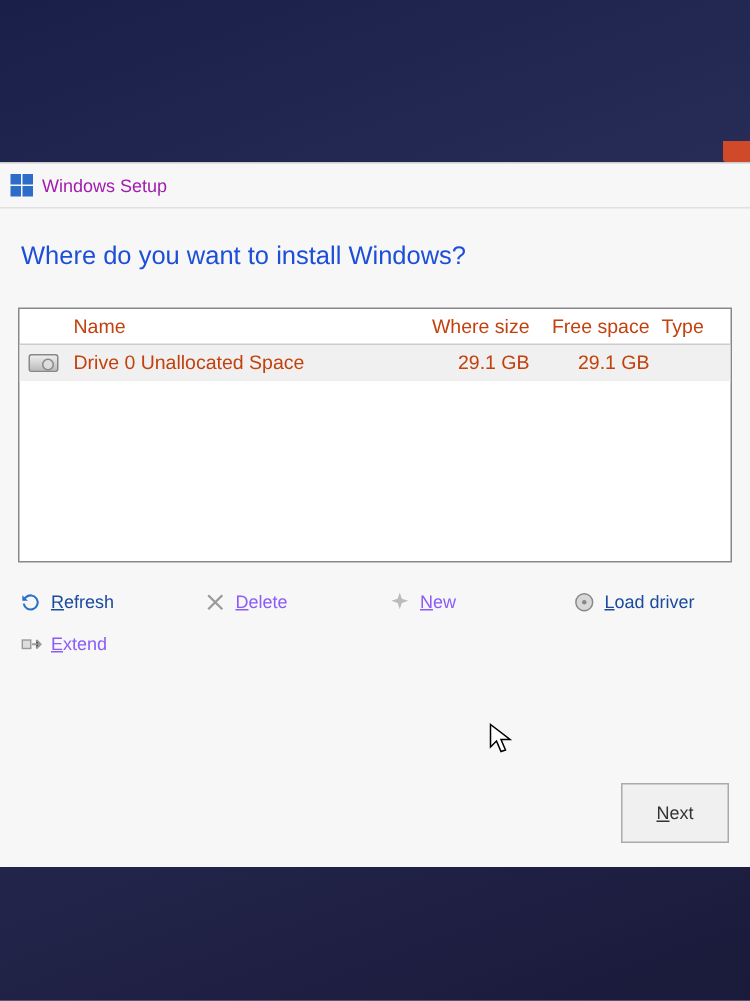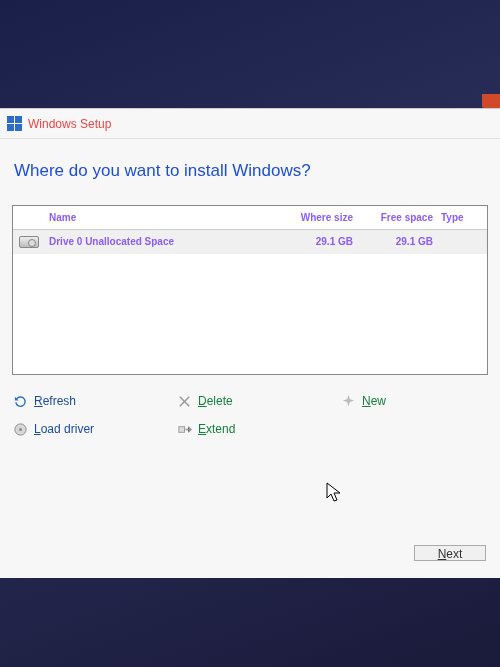--- a/index.html
+++ b/index.html
@@ -22,7 +22,7 @@
     padding: 0 6px;
     border-bottom: 1px solid #e0e0e0;
     font-size: 12px;
-    color: #ef4444;
+    color: #a21caf;
   }
   .titlebar .win-icon { width: 16px; height: 16px; margin-right: 6px; display:flex; flex-wrap:wrap; }
   .titlebar .win-icon span{width:7px;height:7px;background:#2d6cc8;margin:0.5px;}

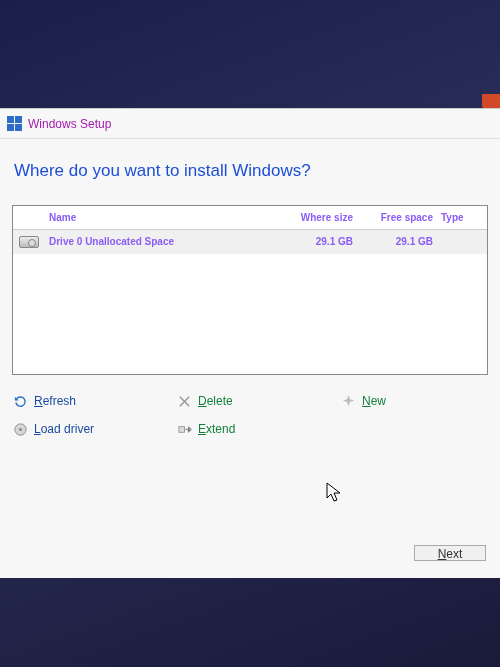--- a/index.html
+++ b/index.html
@@ -45,9 +45,8 @@
     display: grid;
     grid-template-columns: 32px 1fr 80px 80px 50px;
     align-items: center;
-    font-size: 10px;
-    color: #8b5cf6;
-    font-weight: bold;
+    font-size: 13px;
+    color: #c2410c;
   }
   .disk-header {
     height: 24px;

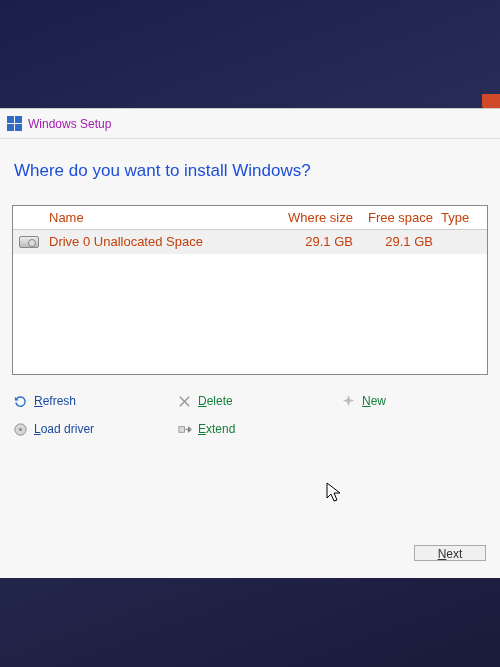--- a/index.html
+++ b/index.html
@@ -75,7 +75,7 @@
   }
   .actions {
     display: grid;
-    grid-template-columns: 1fr 1fr 1fr;
+    grid-template-columns: 1fr 1fr 1fr 1fr;
     gap: 8px 16px;
     margin-top: 16px;
     font-size: 12px;

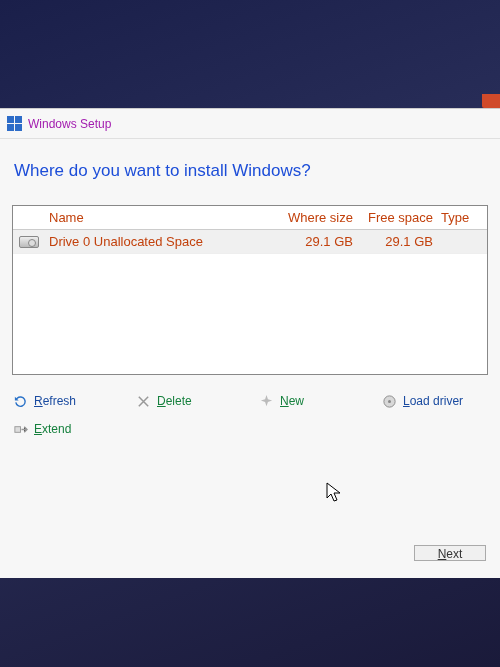--- a/index.html
+++ b/index.html
@@ -86,7 +86,7 @@
     cursor: pointer;
     padding: 2px 0;
   }
-  .action.disabled { color: #15803d; cursor: default; }
+  .action.disabled { color: #8b5cf6; cursor: default; }
   .action .ic {
     width: 16px; height: 16px;
     display:flex;align-items:center;justify-content:center;

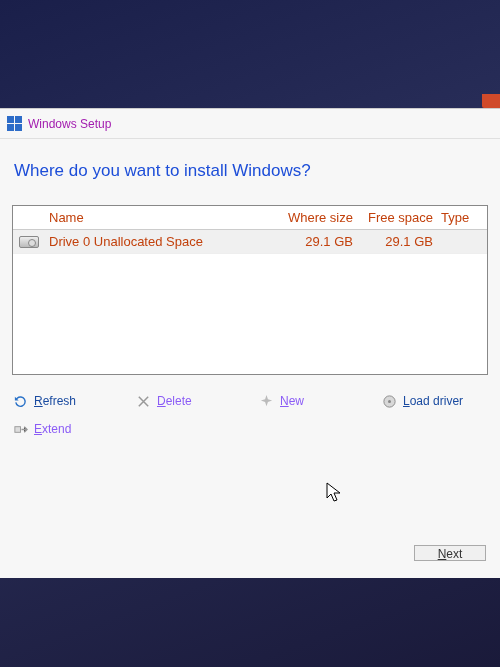--- a/index.html
+++ b/index.html
@@ -101,7 +101,7 @@
     right: 14px; bottom: 16px;
   }
   .next-btn {
-    width: 72px; height: 16px;
+    width: 72px; height: 40px;
     font-size: 12px;
     background: #f0f0f0;
     border: 1px solid #aaa;

